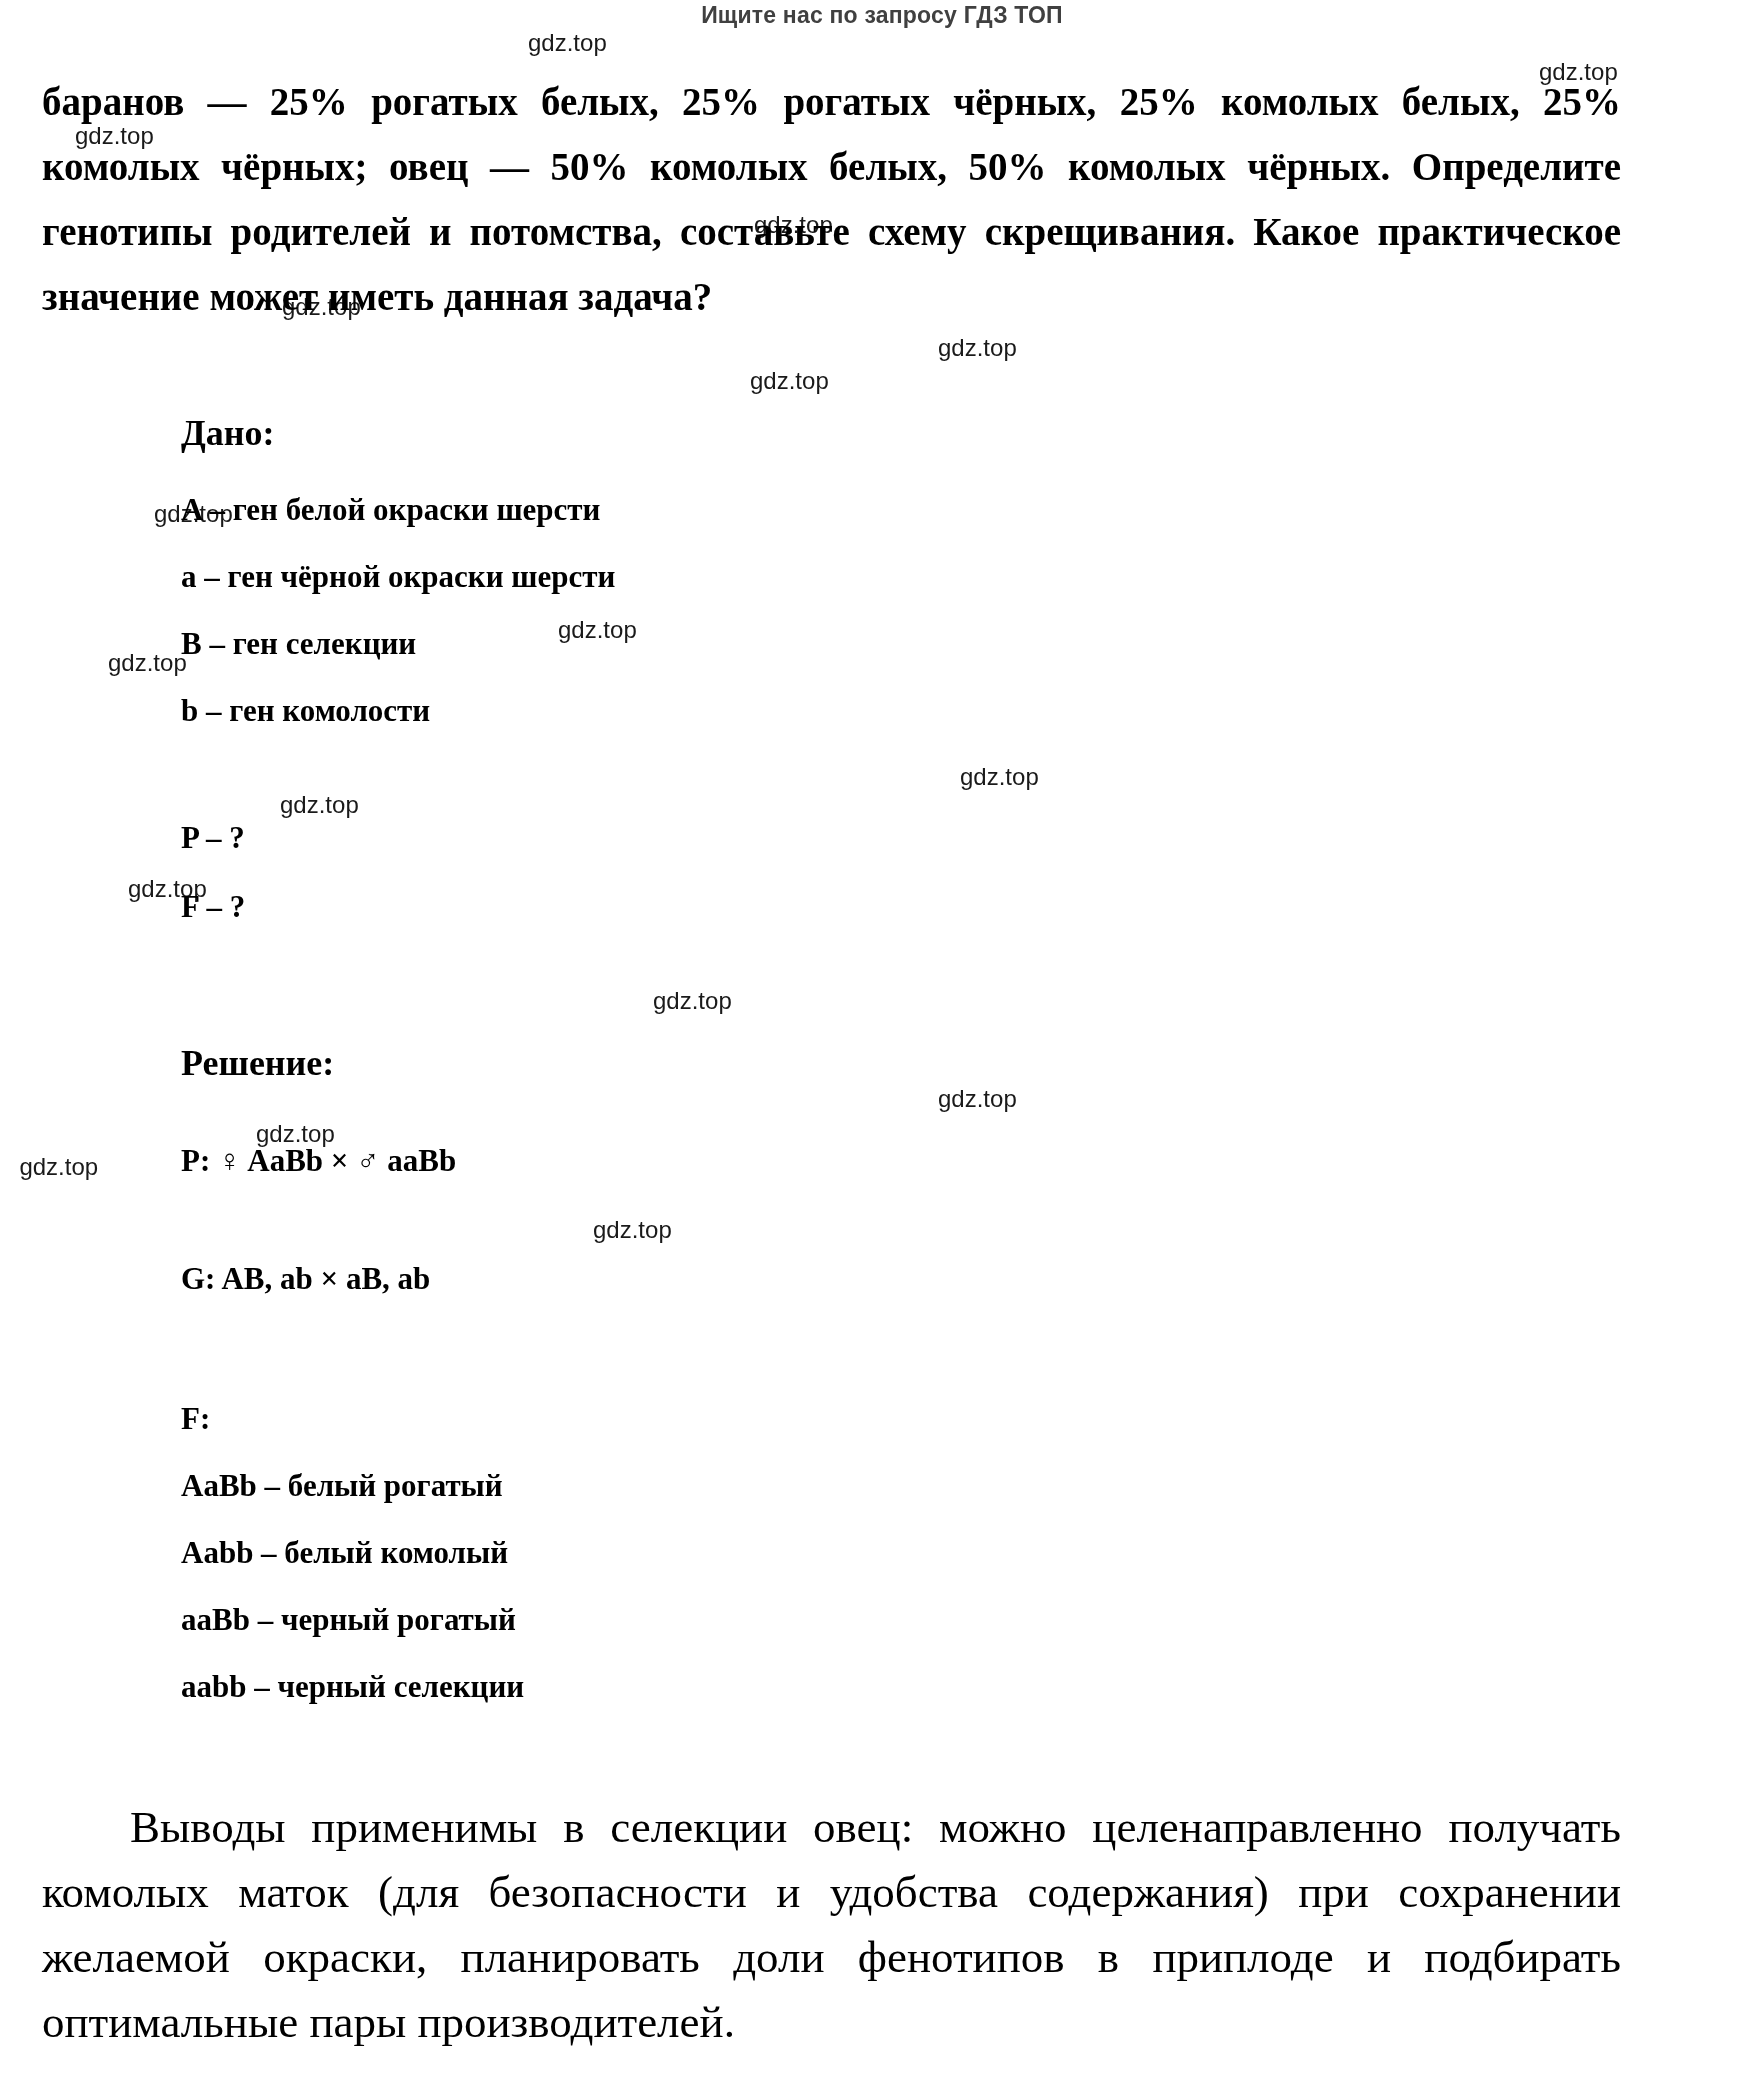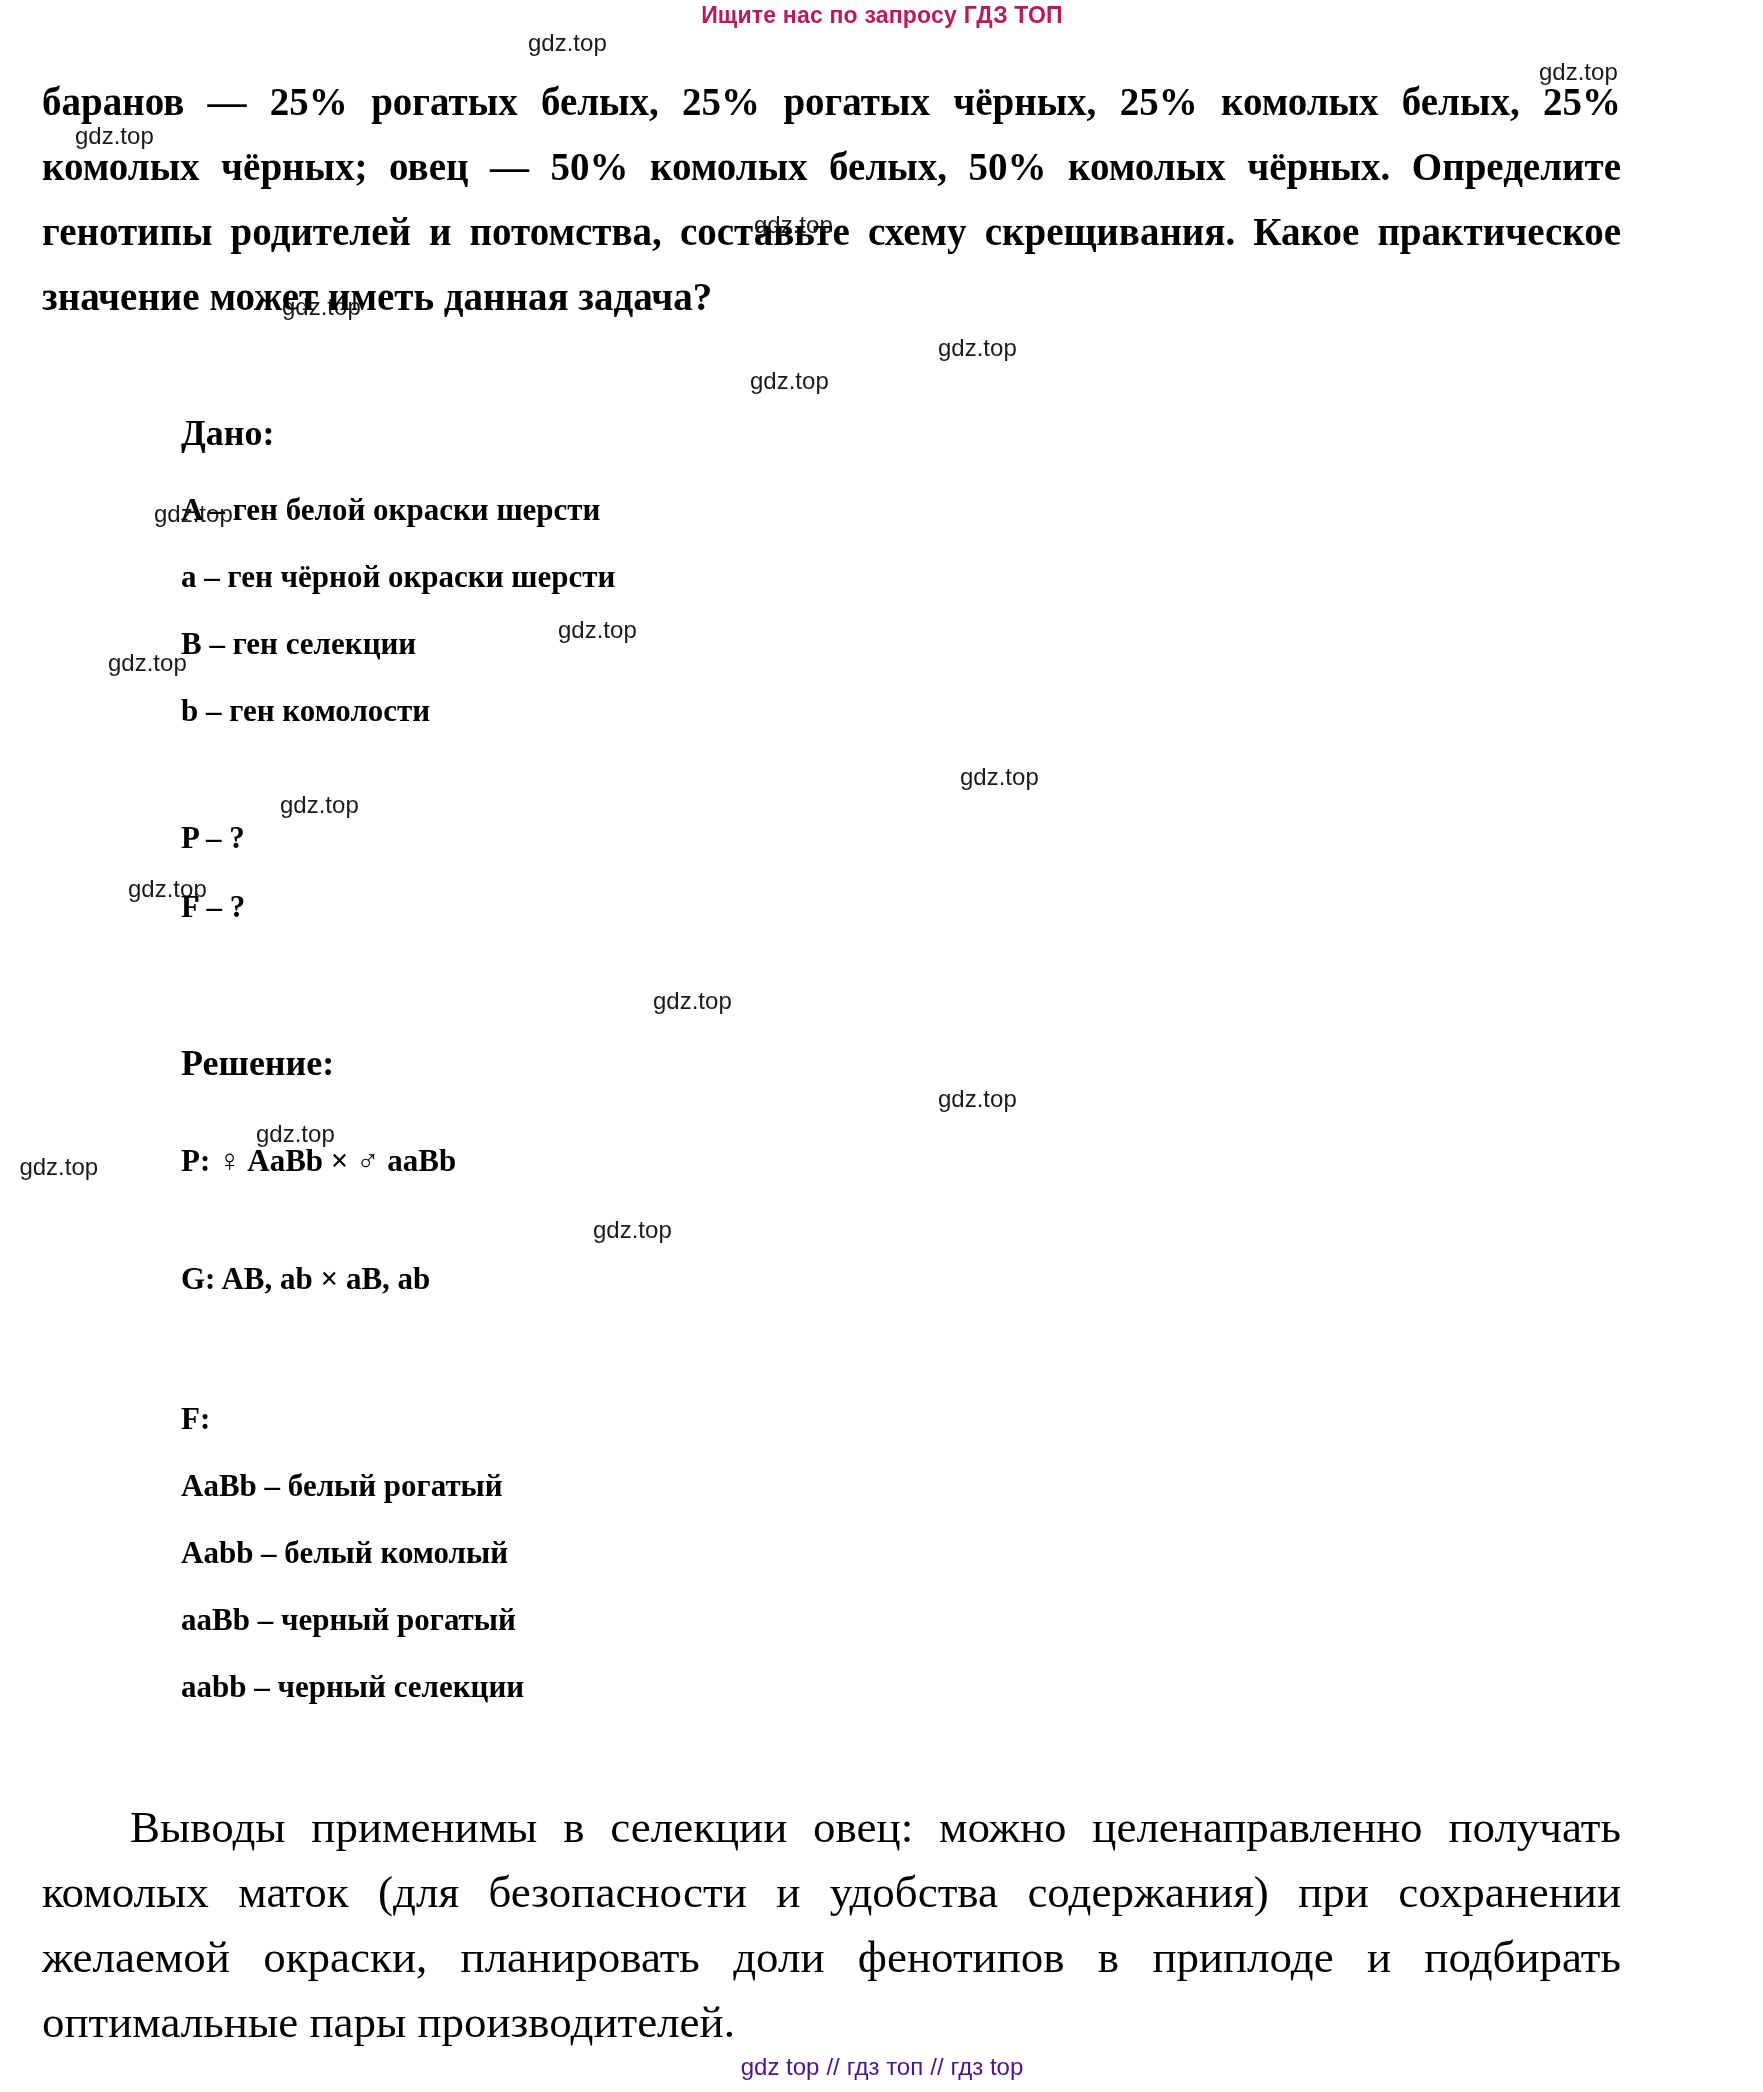--- a/index.html
+++ b/index.html
@@ -121,7 +121,7 @@
 
 <div id="page">
 
-  <div class="promo-banner" style="color: #be185d;">Ищите нас по запросу ГДЗ ТОП</div>
+  <div class="promo-banner" style="color: #404040;">Ищите нас по запросу ГДЗ ТОП</div>
 
   <div class="watermark-layer">
       <span class="watermark" style="left: 528px; top: 31px;">gdz.top</span>

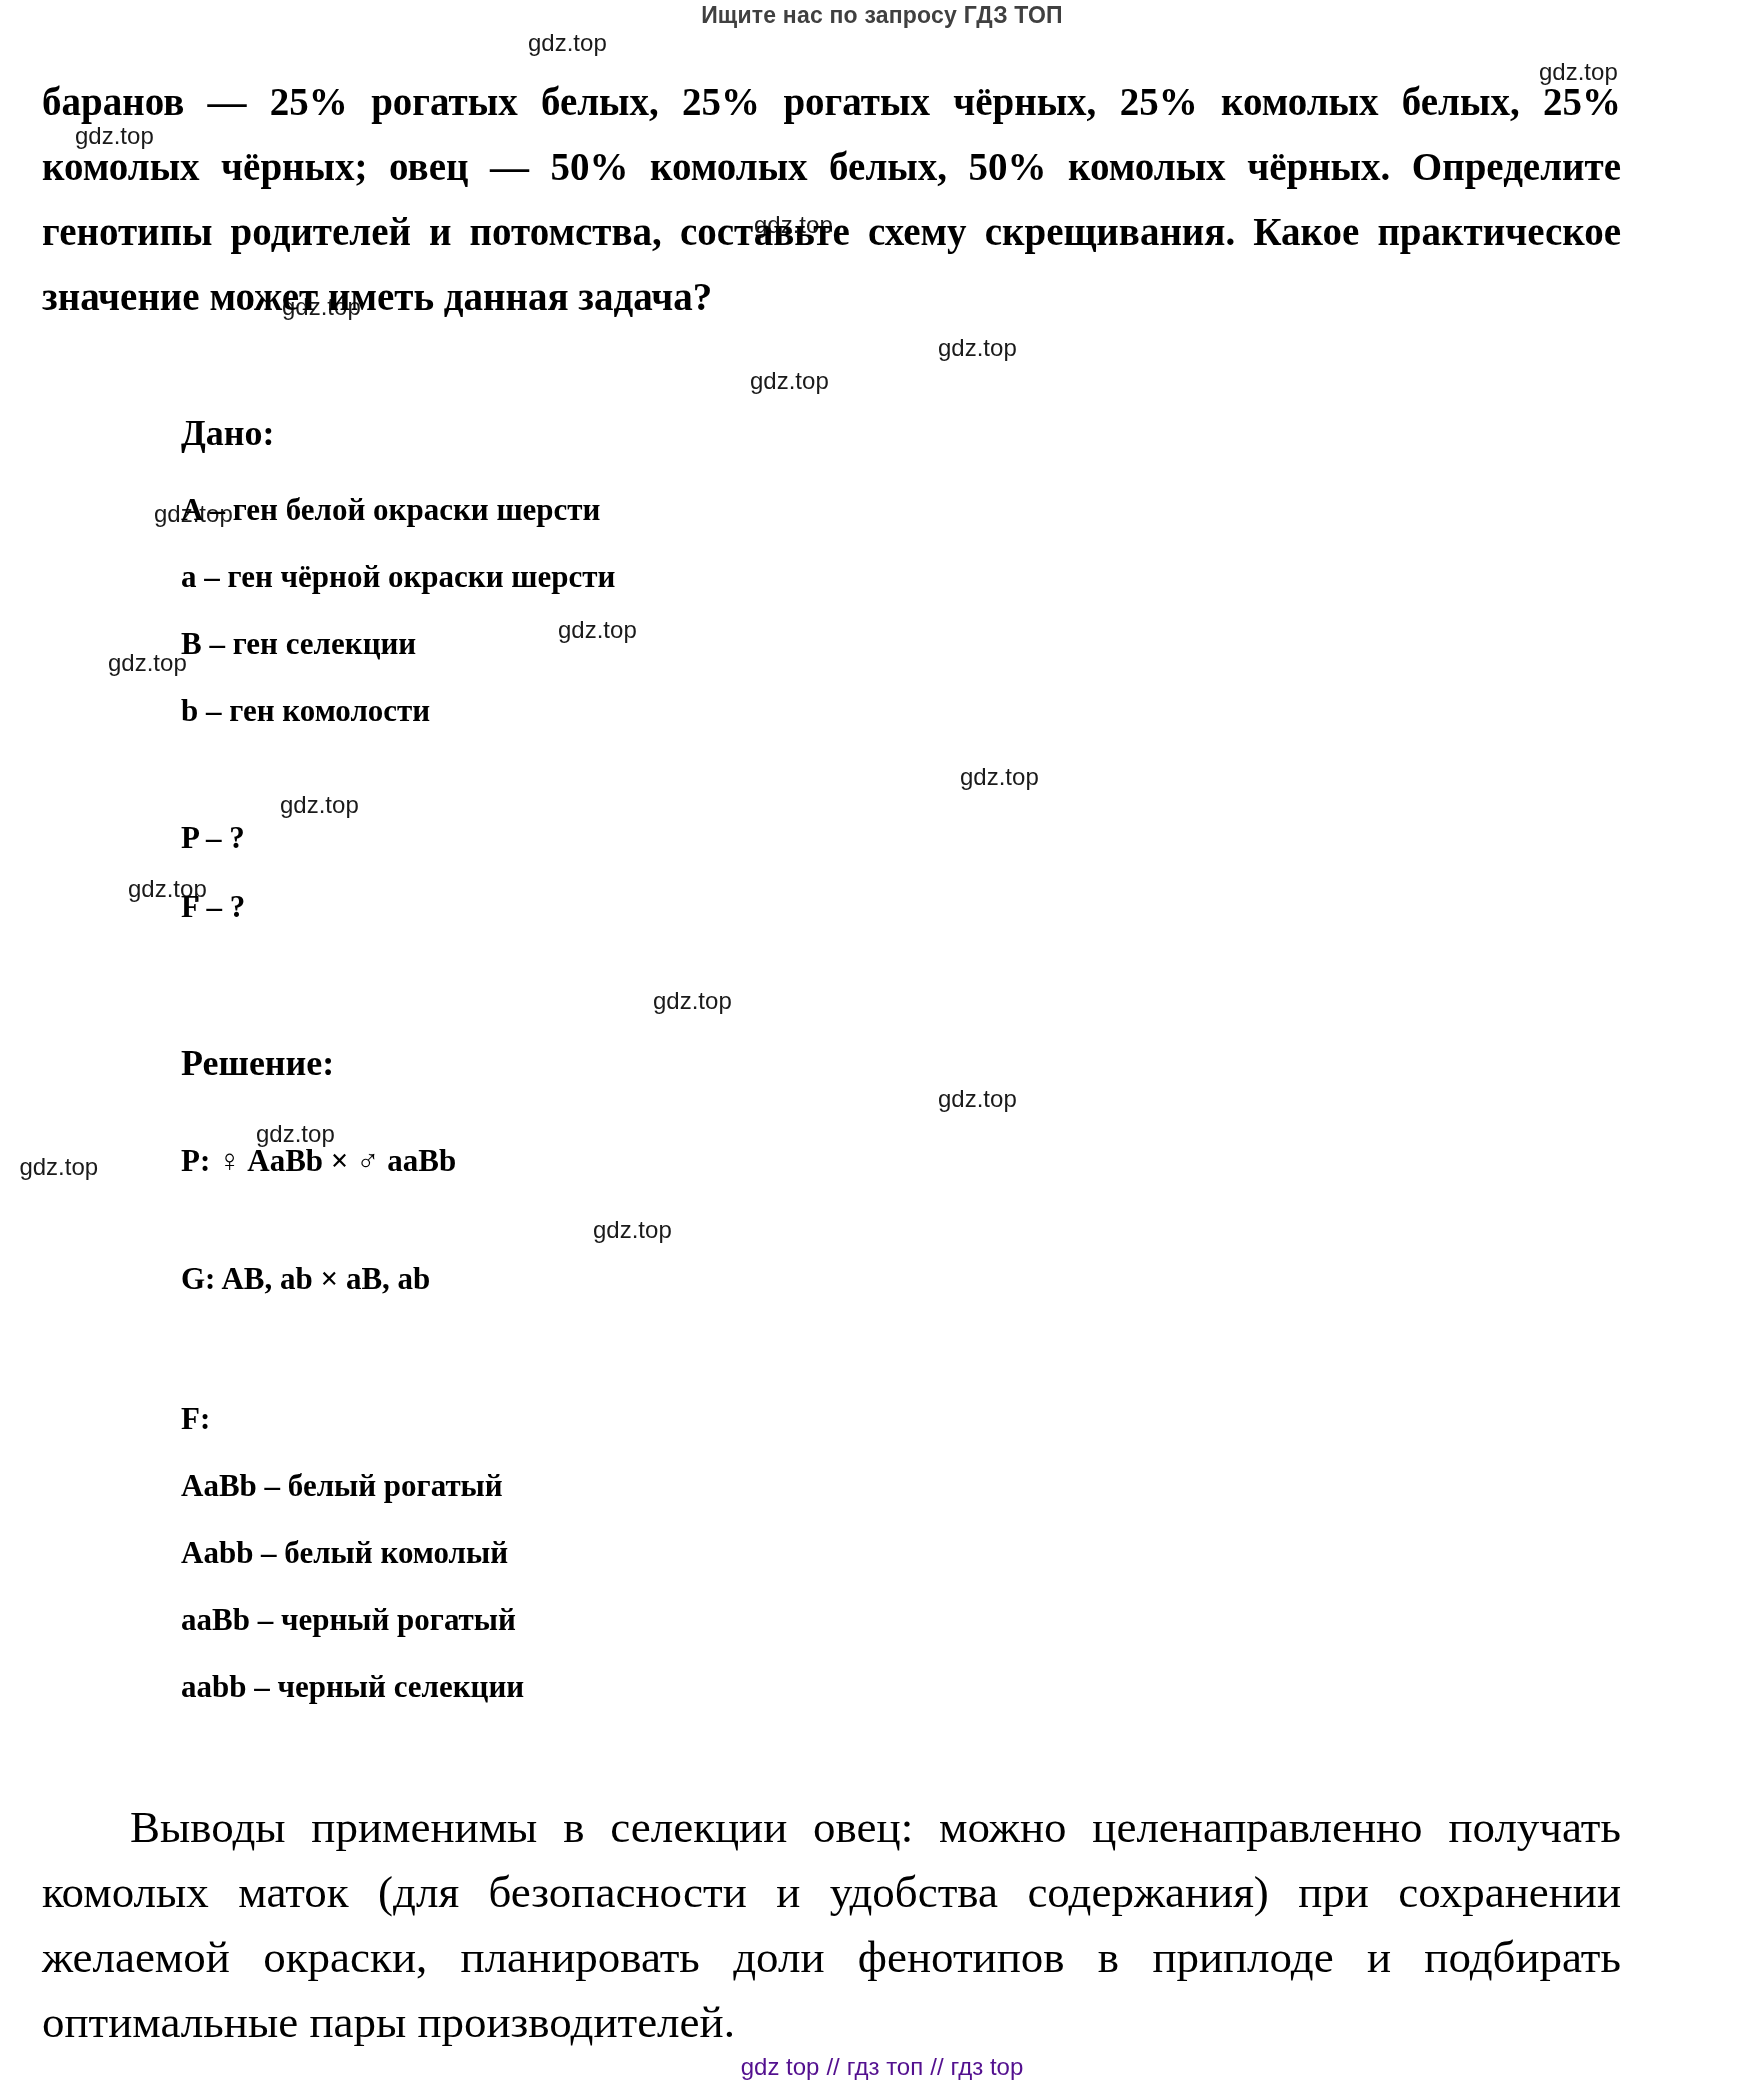--- a/index.html
+++ b/index.html
@@ -174,9 +174,6 @@
     <div class="conclusion">Выводы применимы в селекции овец: можно целенаправленно получать комолых маток (для безопасности и удобства содержания) при сохранении желаемой окраски, планировать доли фенотипов в приплоде и подбирать оптимальные пары производителей.</div>
   </div>
 
-  <div class="footer-links" style="color: rgb(83, 16, 143);">
-    <span>gdz top</span><span class="sep">//</span><span>гдз топ</span><span class="sep">//</span><span>гдз top</span>
-  </div>
 
 </div>
 

